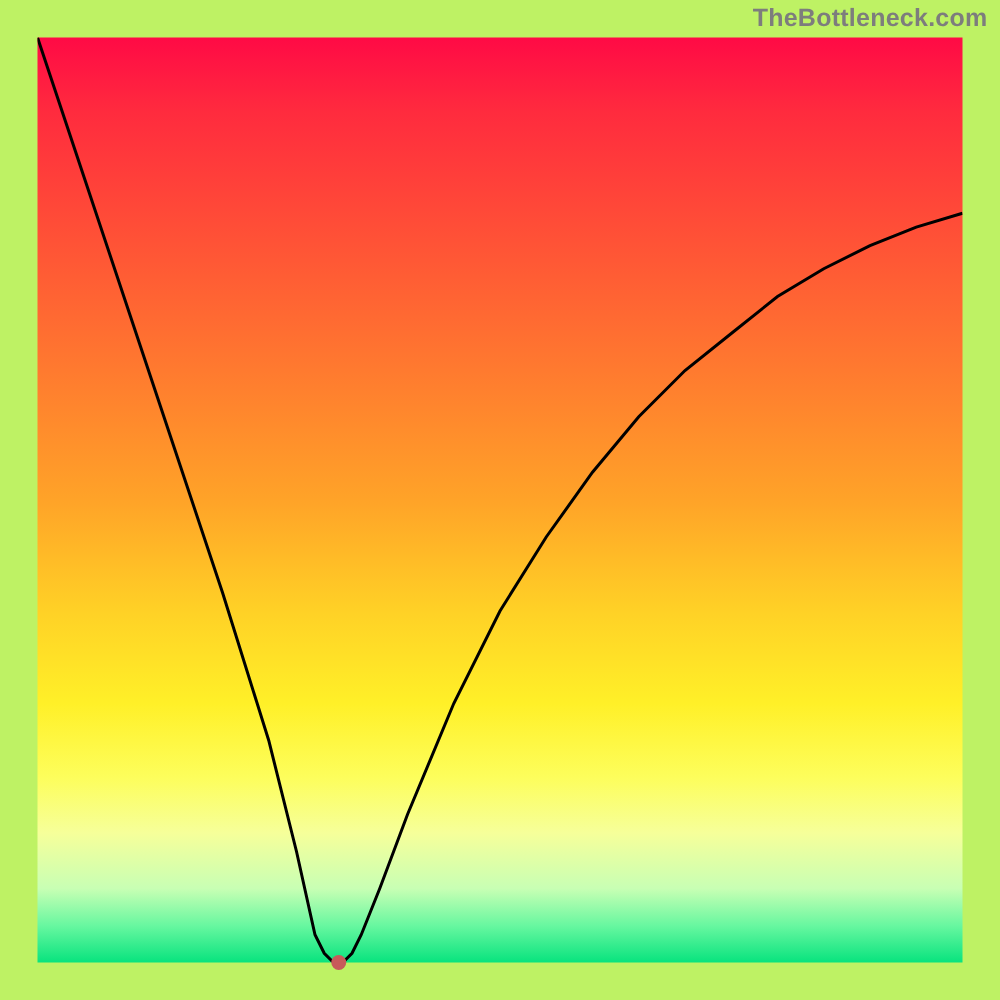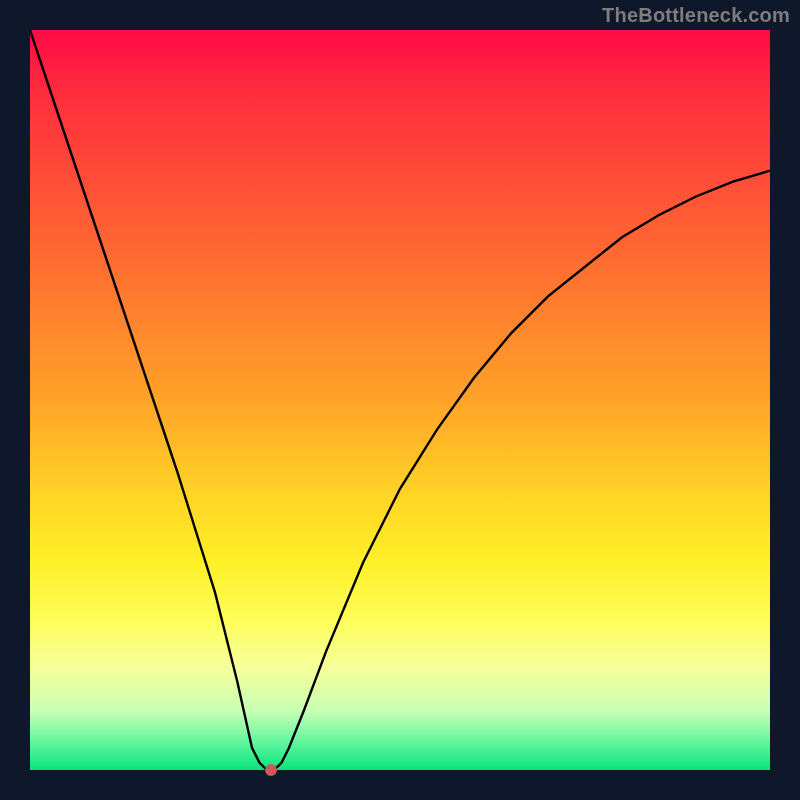--- a/index.html
+++ b/index.html
@@ -8,7 +8,7 @@
     position: relative;
     width: 800px;
     height: 800px;
-    background: #0f172a;
+    background: #bef264;
   }
   .plot {
     position: absolute;

